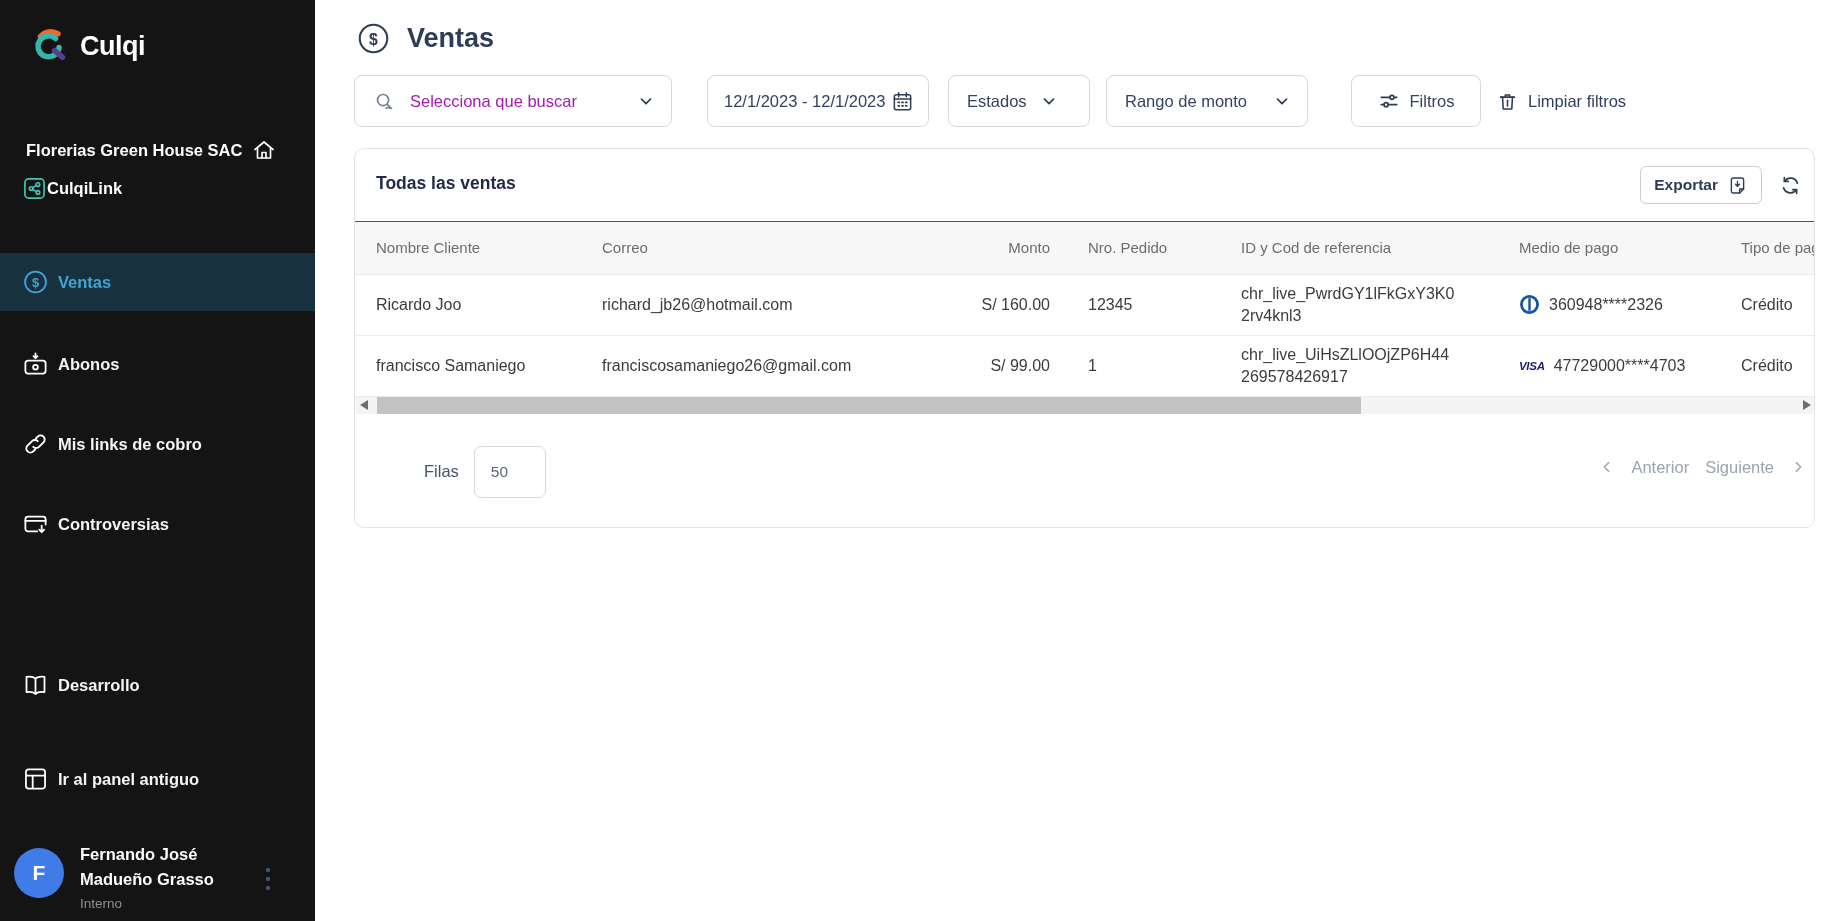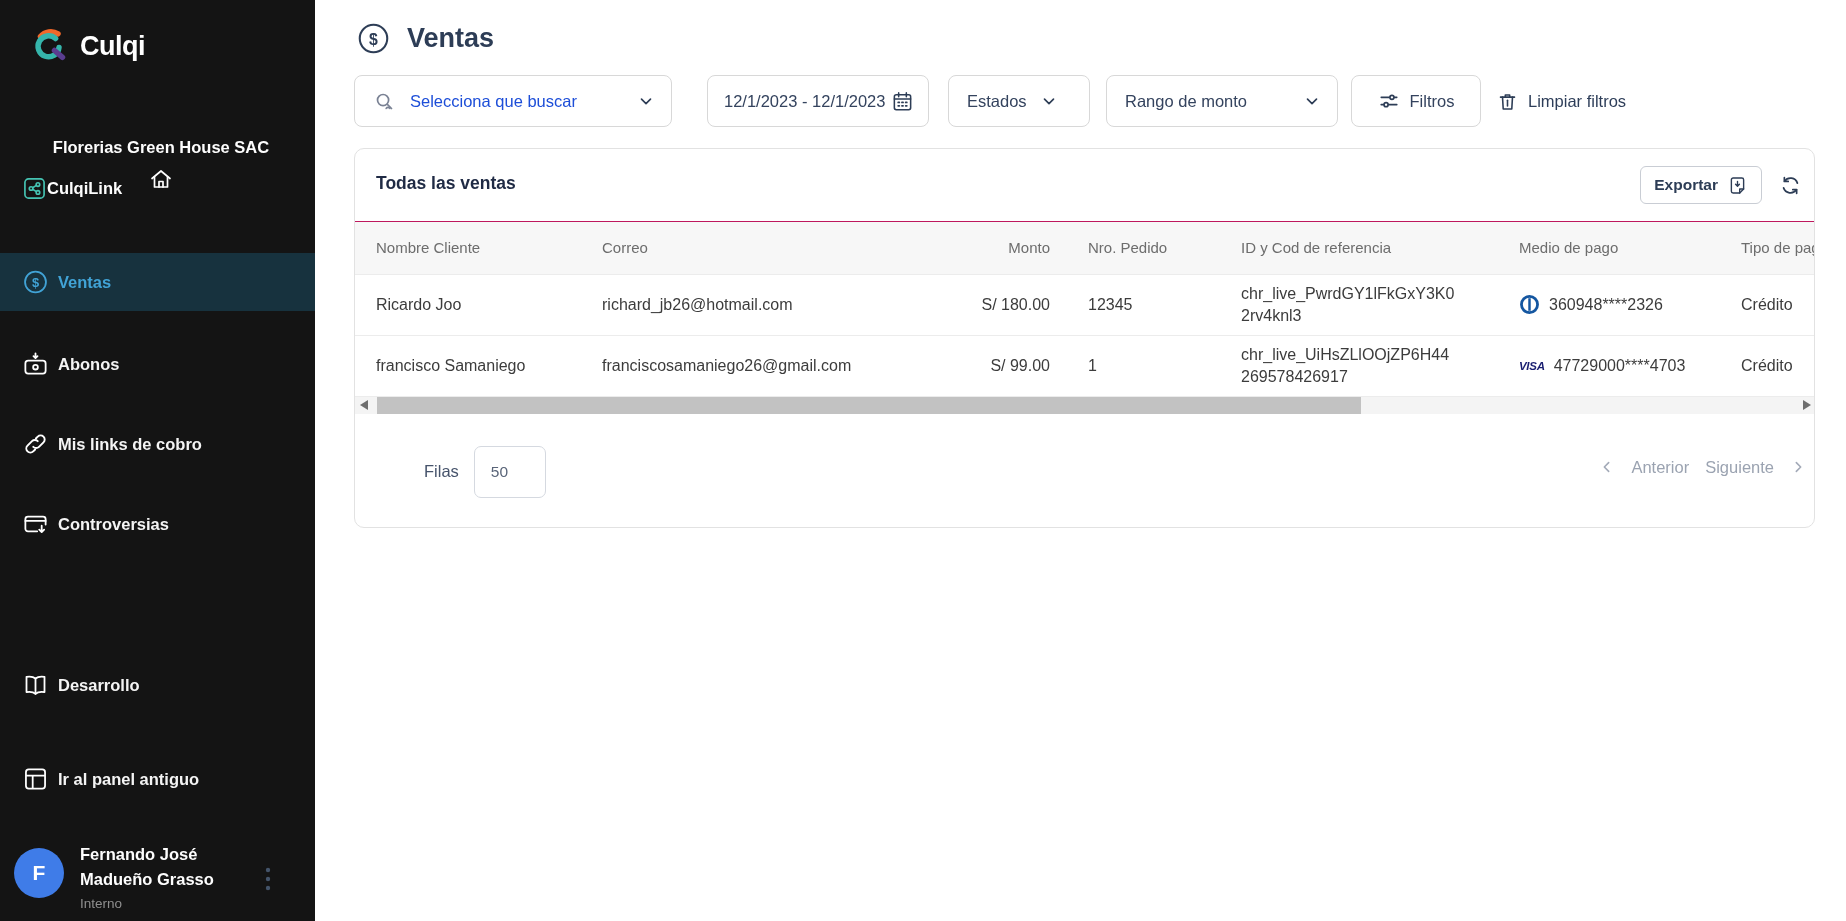--- a/index.html
+++ b/index.html
@@ -37,7 +37,7 @@
   .filterbar { position:absolute; left:0; top:75px; width:1531px; height:52px; }
   .fbox { position:absolute; top:0; height:52px; border:1px solid #d8d8d8; border-radius:8px;
     display:flex; align-items:center; background:#fff; cursor:pointer; color:#34435e; font-size:16.5px; }
-  .f-search { left:39px; width:318px; padding:0 16px 0 18px; color:#1d4ed8; }
+  .f-search { left:39px; width:318px; padding:0 16px 0 18px; color:#a21caf; }
   .f-search .ph { margin-left:14px; flex:1; }
   .f-date { left:392px; width:222px; padding:0 14px 0 16px; font-weight:500; }
   .f-date .txt { flex:1; }

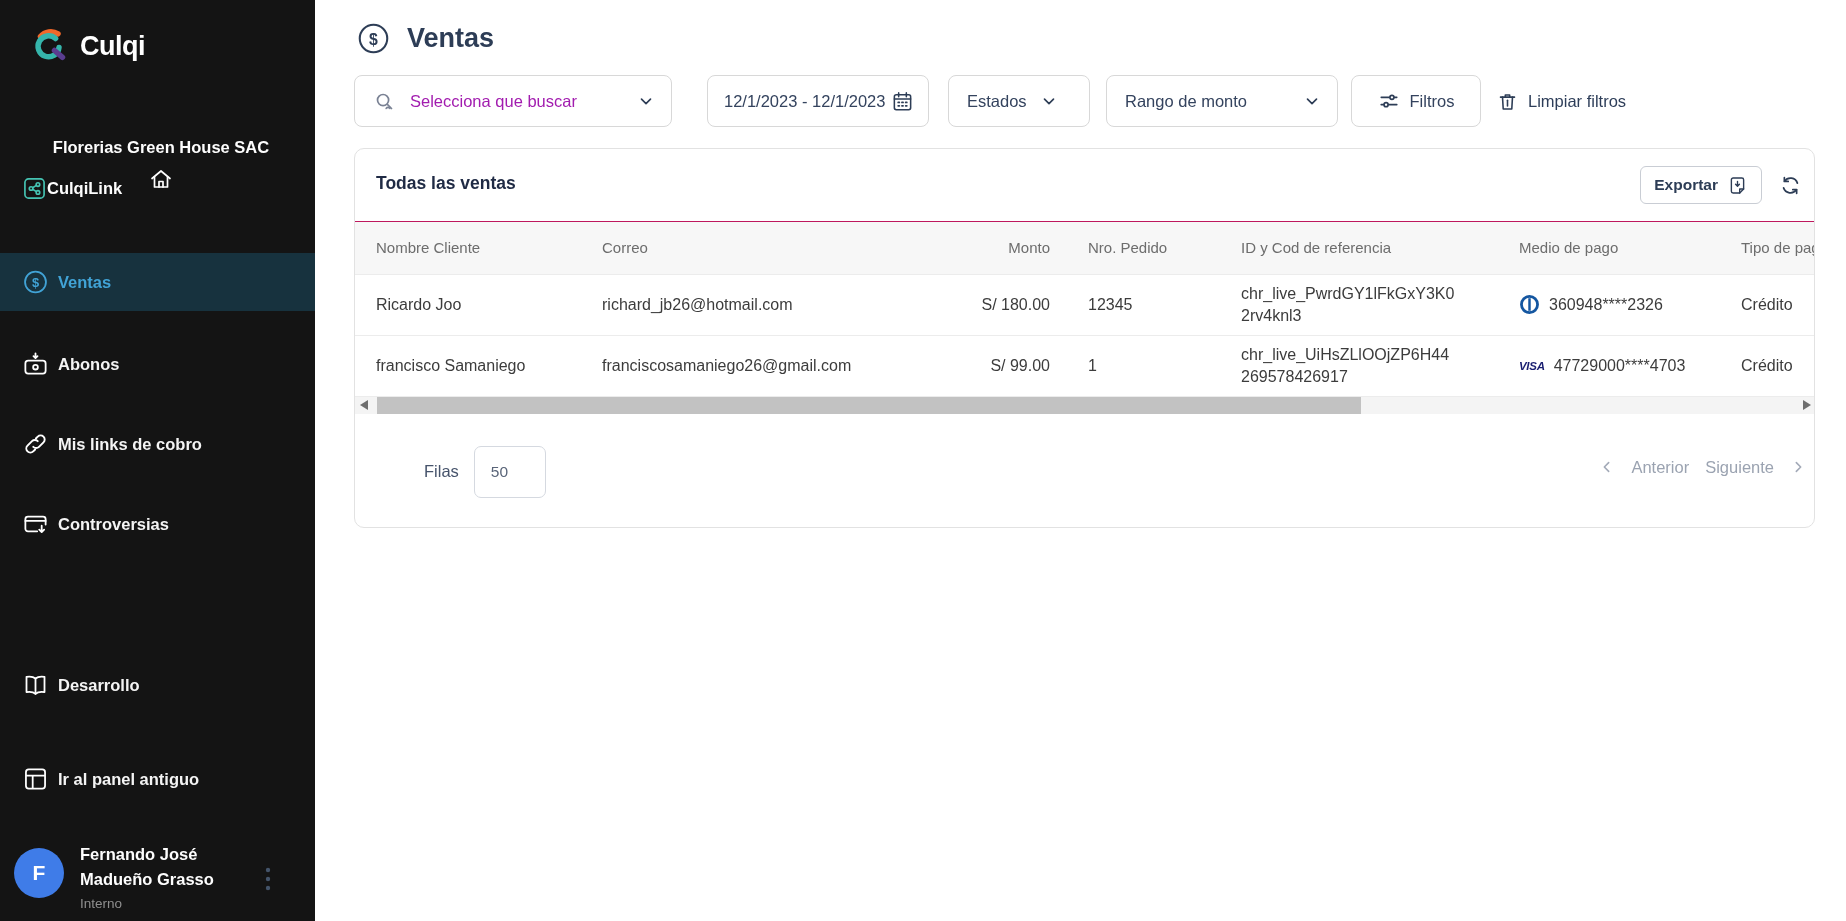--- a/index.html
+++ b/index.html
@@ -43,7 +43,7 @@
   .f-date .txt { flex:1; }
   .f-estados { left:633px; width:142px; padding:0 31px 0 18px; font-weight:500; }
   .f-estados .txt { flex:1; }
-  .f-rango { left:791px; width:232px; padding:0 16px 0 18px; font-weight:500; }
+  .f-rango { left:791px; width:202px; padding:0 16px 0 18px; font-weight:500; }
   .f-rango .txt { flex:1; }
   .f-filtros { left:1036px; width:130px; justify-content:center; gap:10px; font-weight:500; }
   .f-limpiar { position:absolute; left:1182px; top:0; height:52px; display:flex; align-items:center; gap:10px;

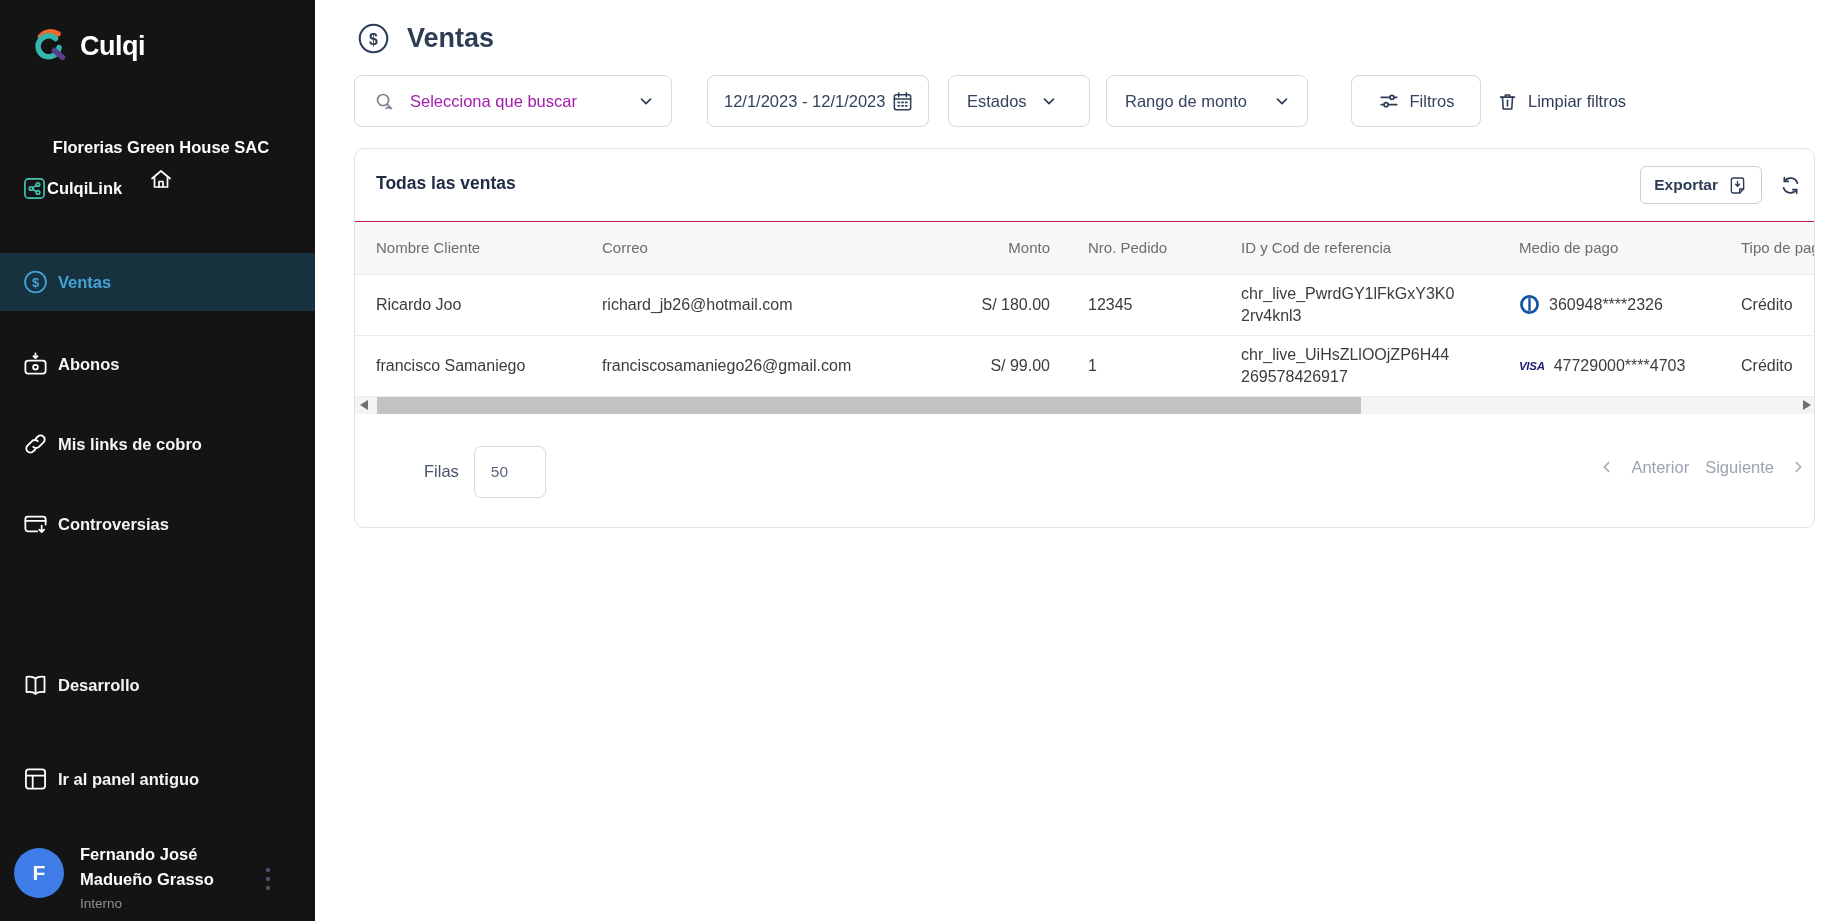--- a/index.html
+++ b/index.html
@@ -11,7 +11,7 @@
   .logo { position:absolute; left:30px; top:26px; display:flex; align-items:center; gap:10px; }
   .logo-text { font-size:27px; font-weight:700; color:#fff; letter-spacing:-0.5px; }
   .merchant { position:absolute; left:26px; top:138px; width:270px; display:flex; align-items:center; gap:10px;
-    font-size:16.5px; font-weight:600; color:#fdfdfd; cursor:pointer;flex-direction:column; }
+    font-size:16.5px; font-weight:600; color:#fdfdfd; cursor:pointer; }
   .culqilink { position:absolute; left:22px; top:176px; display:flex; align-items:center; 
     font-size:16.5px; font-weight:700; color:#fdfdfd; cursor:pointer; }
   .nav-item { position:absolute; left:0; width:315px; height:58px; cursor:pointer; }

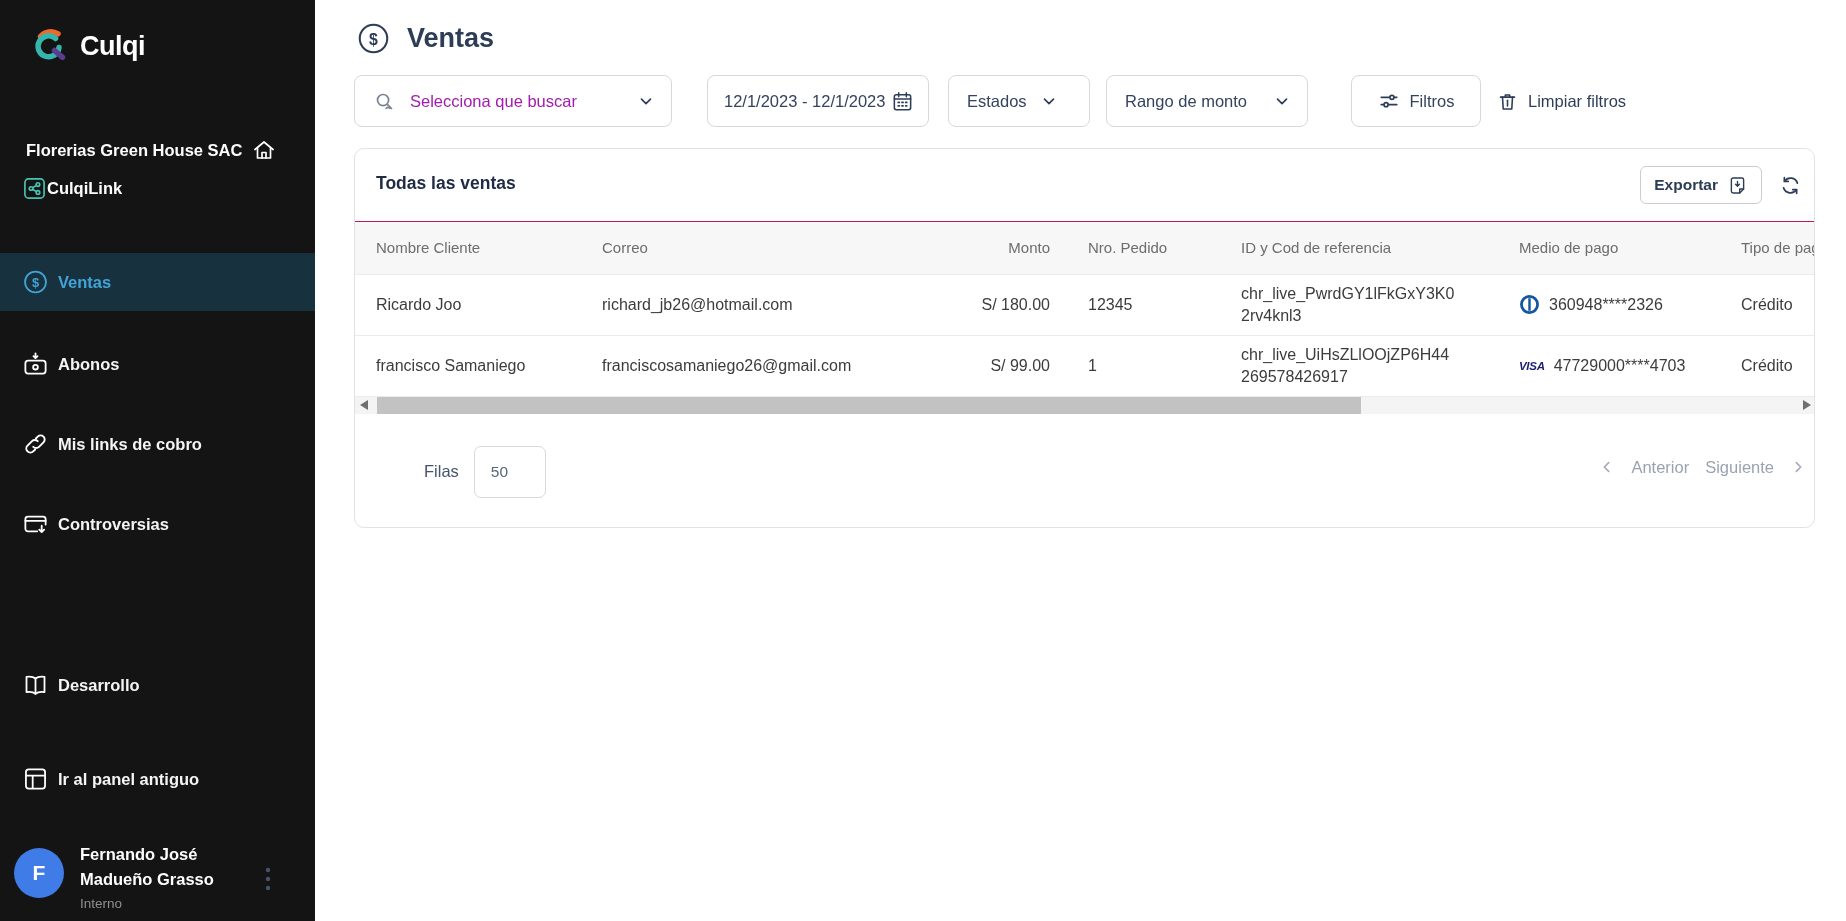--- a/index.html
+++ b/index.html
@@ -345,7 +345,7 @@
           <tr>
             <td>Ricardo Joo</td>
             <td>richard_jb26@hotmail.com</td>
-            <td class="num">S/ 180.00</td>
+            <td class="num">S/ 160.00</td>
             <td class="ped">12345</td>
             <td class="idcell">
               <div>chr_live_PwrdGY1lFkGxY3K0</div>

